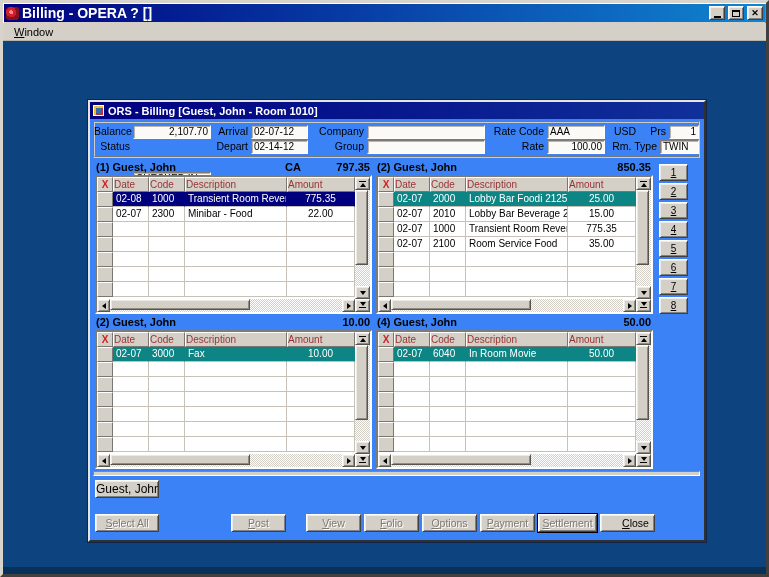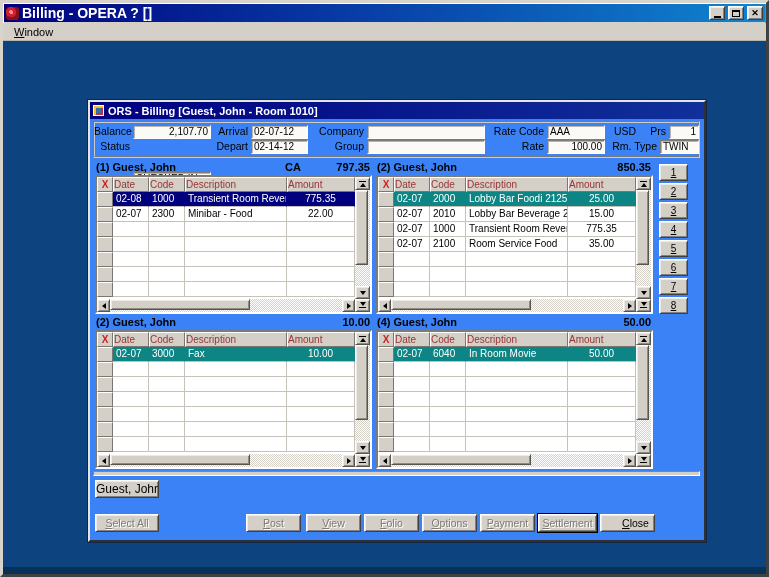--- a/index.html
+++ b/index.html
@@ -200,7 +200,7 @@
   .abtn.disabled { color:#7e7a74; text-shadow:1px 1px 0 #ffffff; }
   .abtn.focused { outline:1px solid #000; }
   .b-selectall { left:5px;   width:64px; }
-  .b-post      { left:156px; width:55px; }
+  .b-post      { left:141px; width:55px; }
   .b-view      { left:216px; width:55px; }
   .b-folio     { left:274px; width:55px; }
   .b-options   { left:332px; width:55px; }

